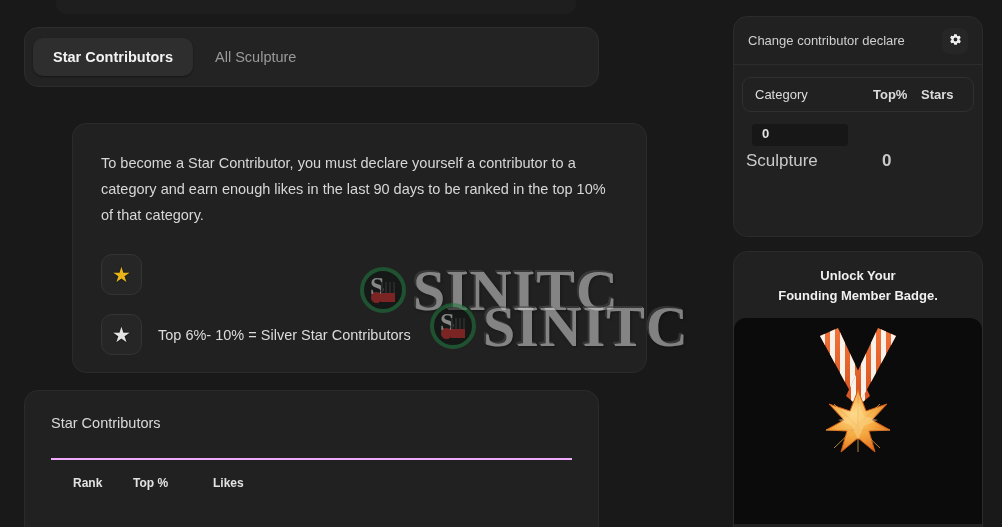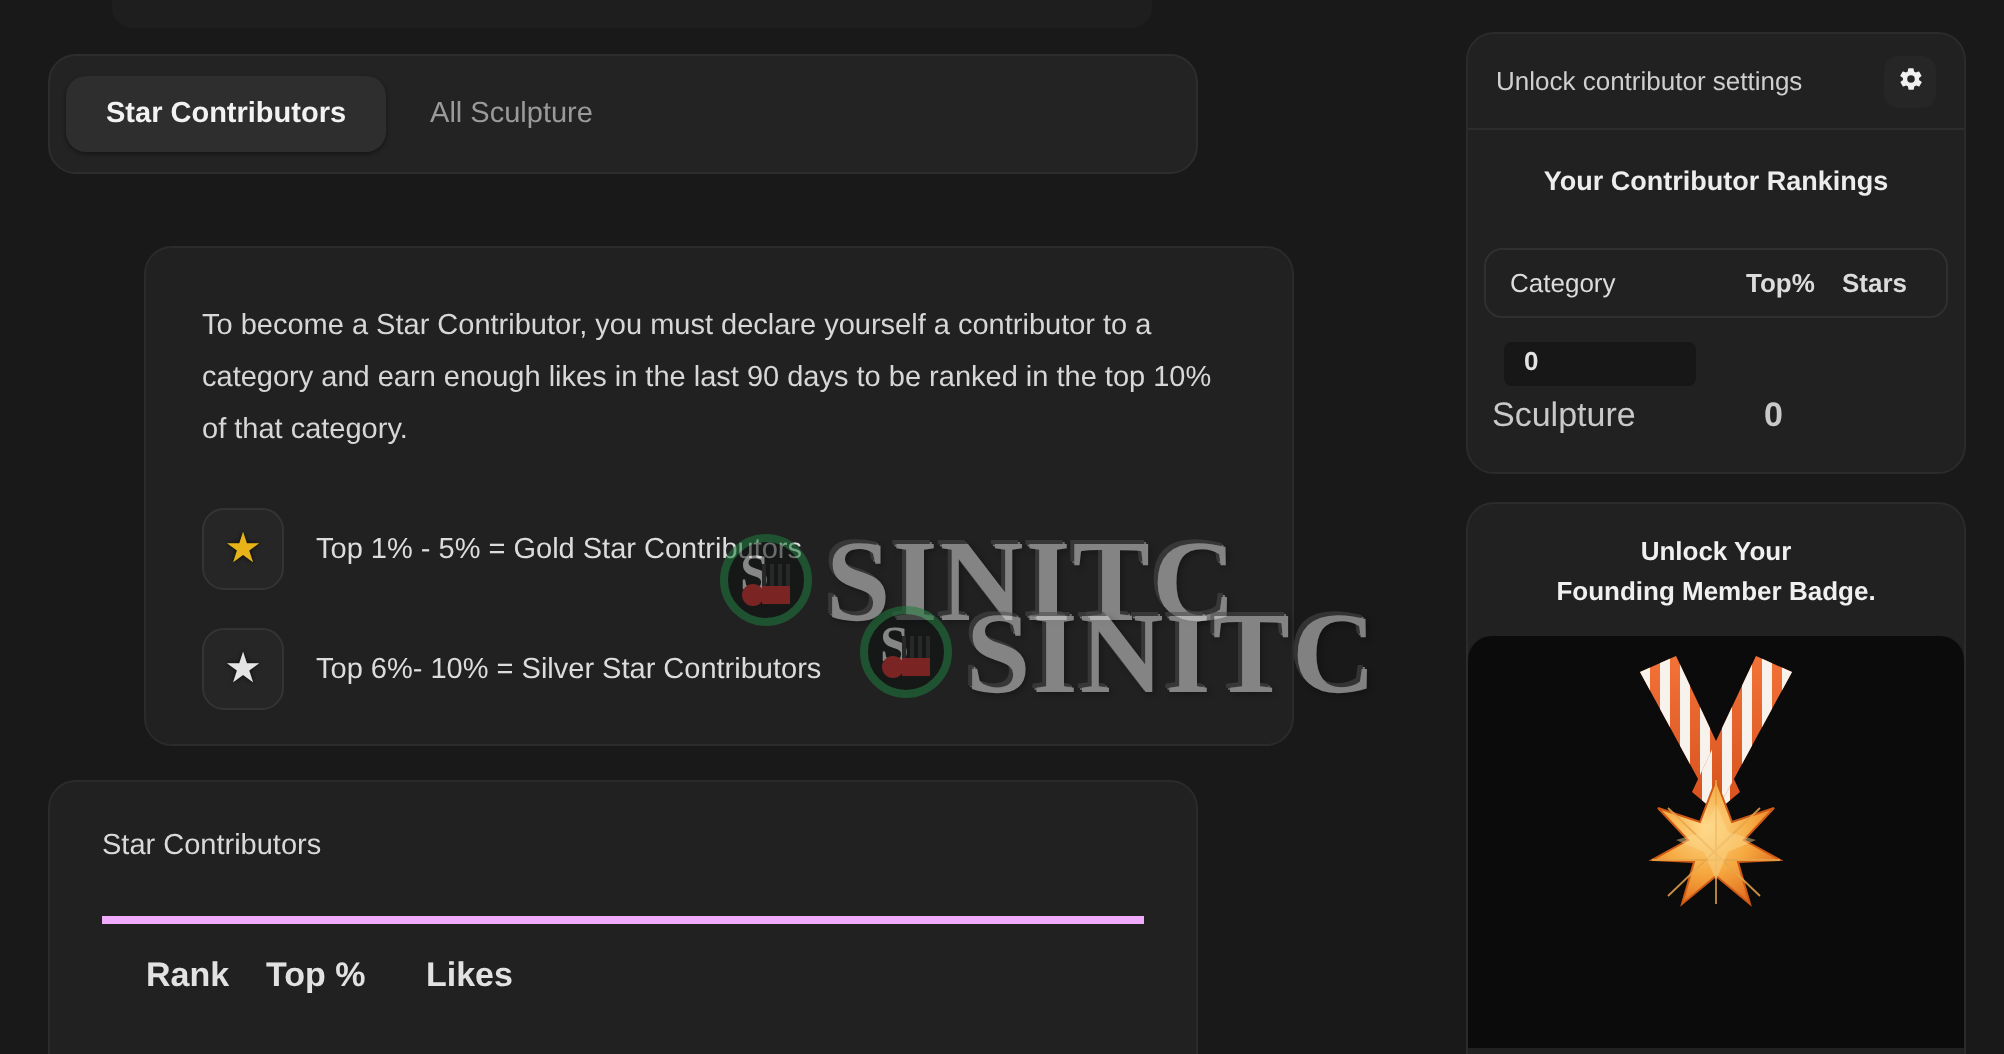--- a/index.html
+++ b/index.html
@@ -442,7 +442,7 @@
 
     <div class="settings-card">
       <div class="settings-row">
-        <span class="settings-label">Unlock contributor settings</span>
+        <span class="settings-label">Change contributor declare</span>
         <button class="gear-btn">
           <span>
             <svg width="13" height="13" viewBox="0 0 24 24" fill="#f0f0f0">

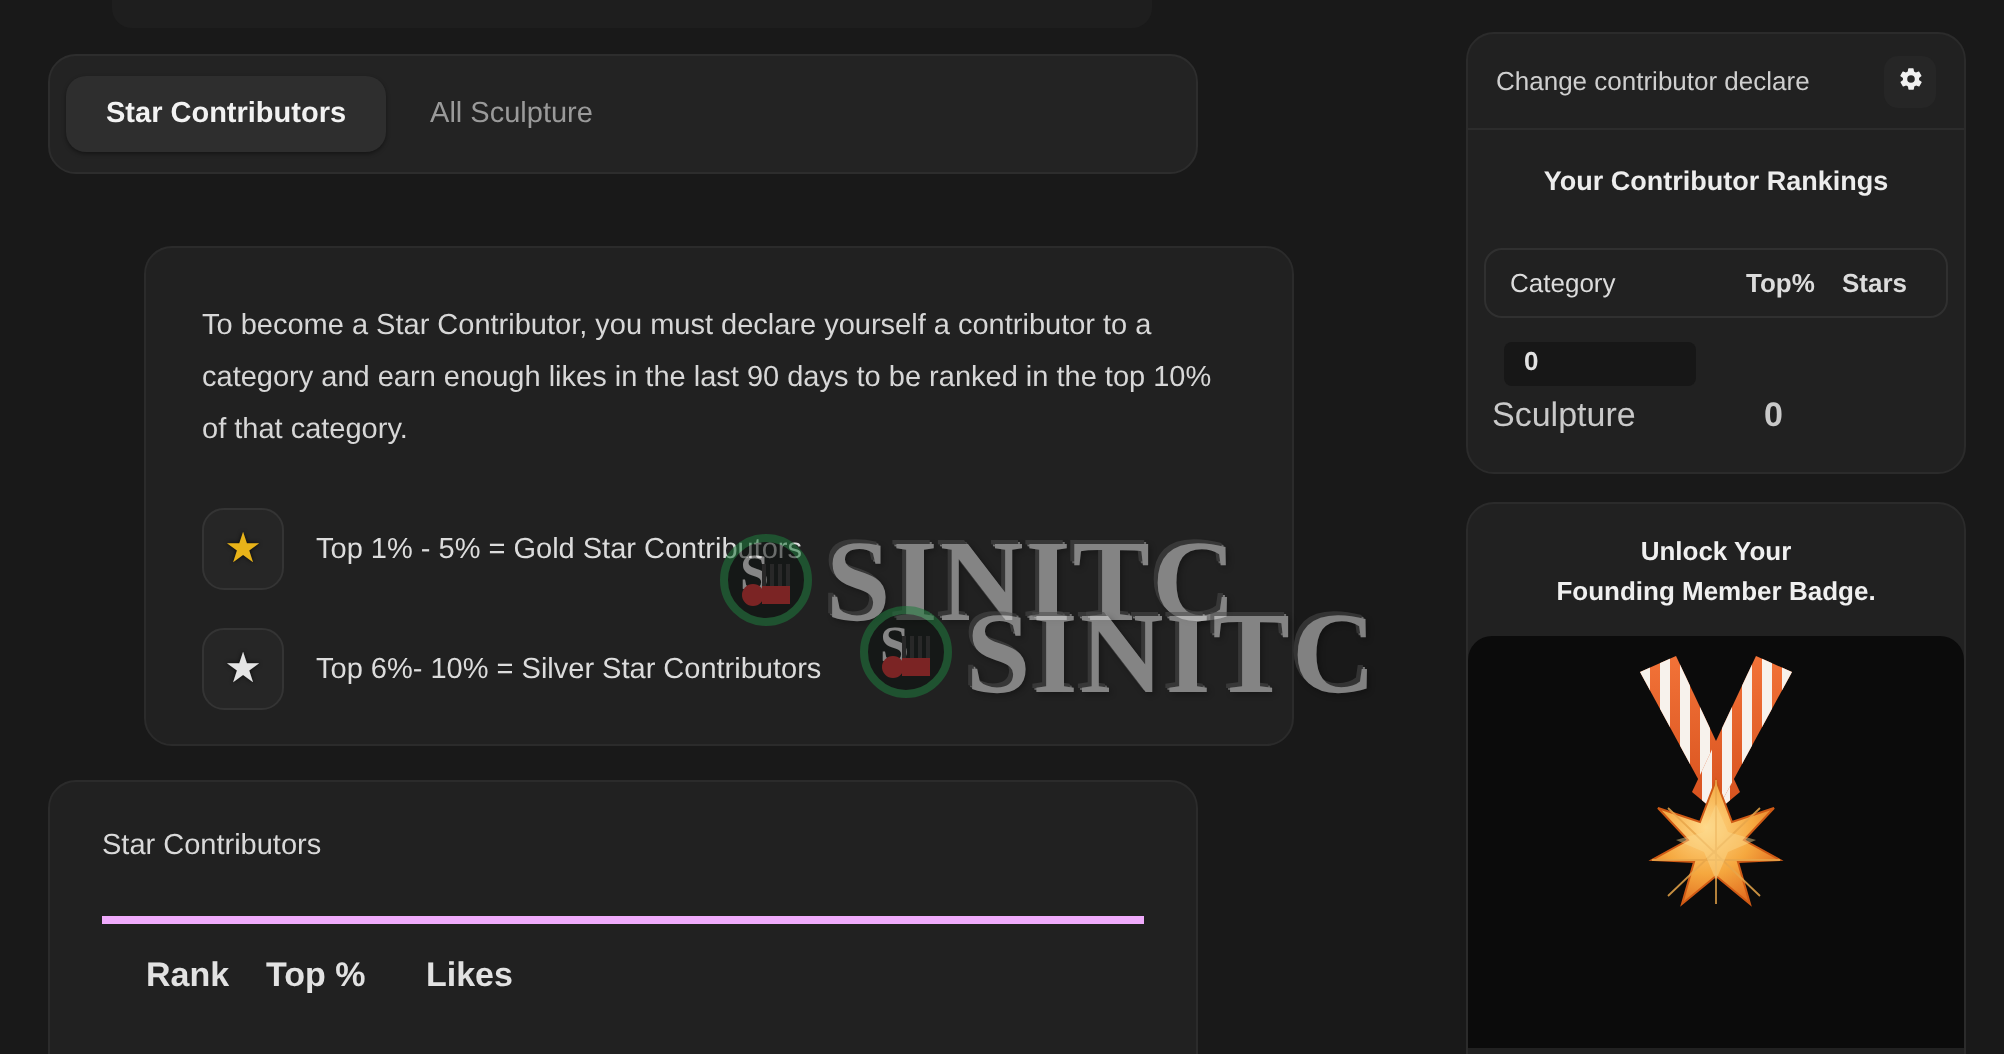--- a/index.html
+++ b/index.html
@@ -452,7 +452,6 @@
         </button>
       </div>
 
-      <div class="rank-title">Your Contributor Rankings</div>
 
       <div class="rank-table">
         <div class="rt-cat">Category</div>

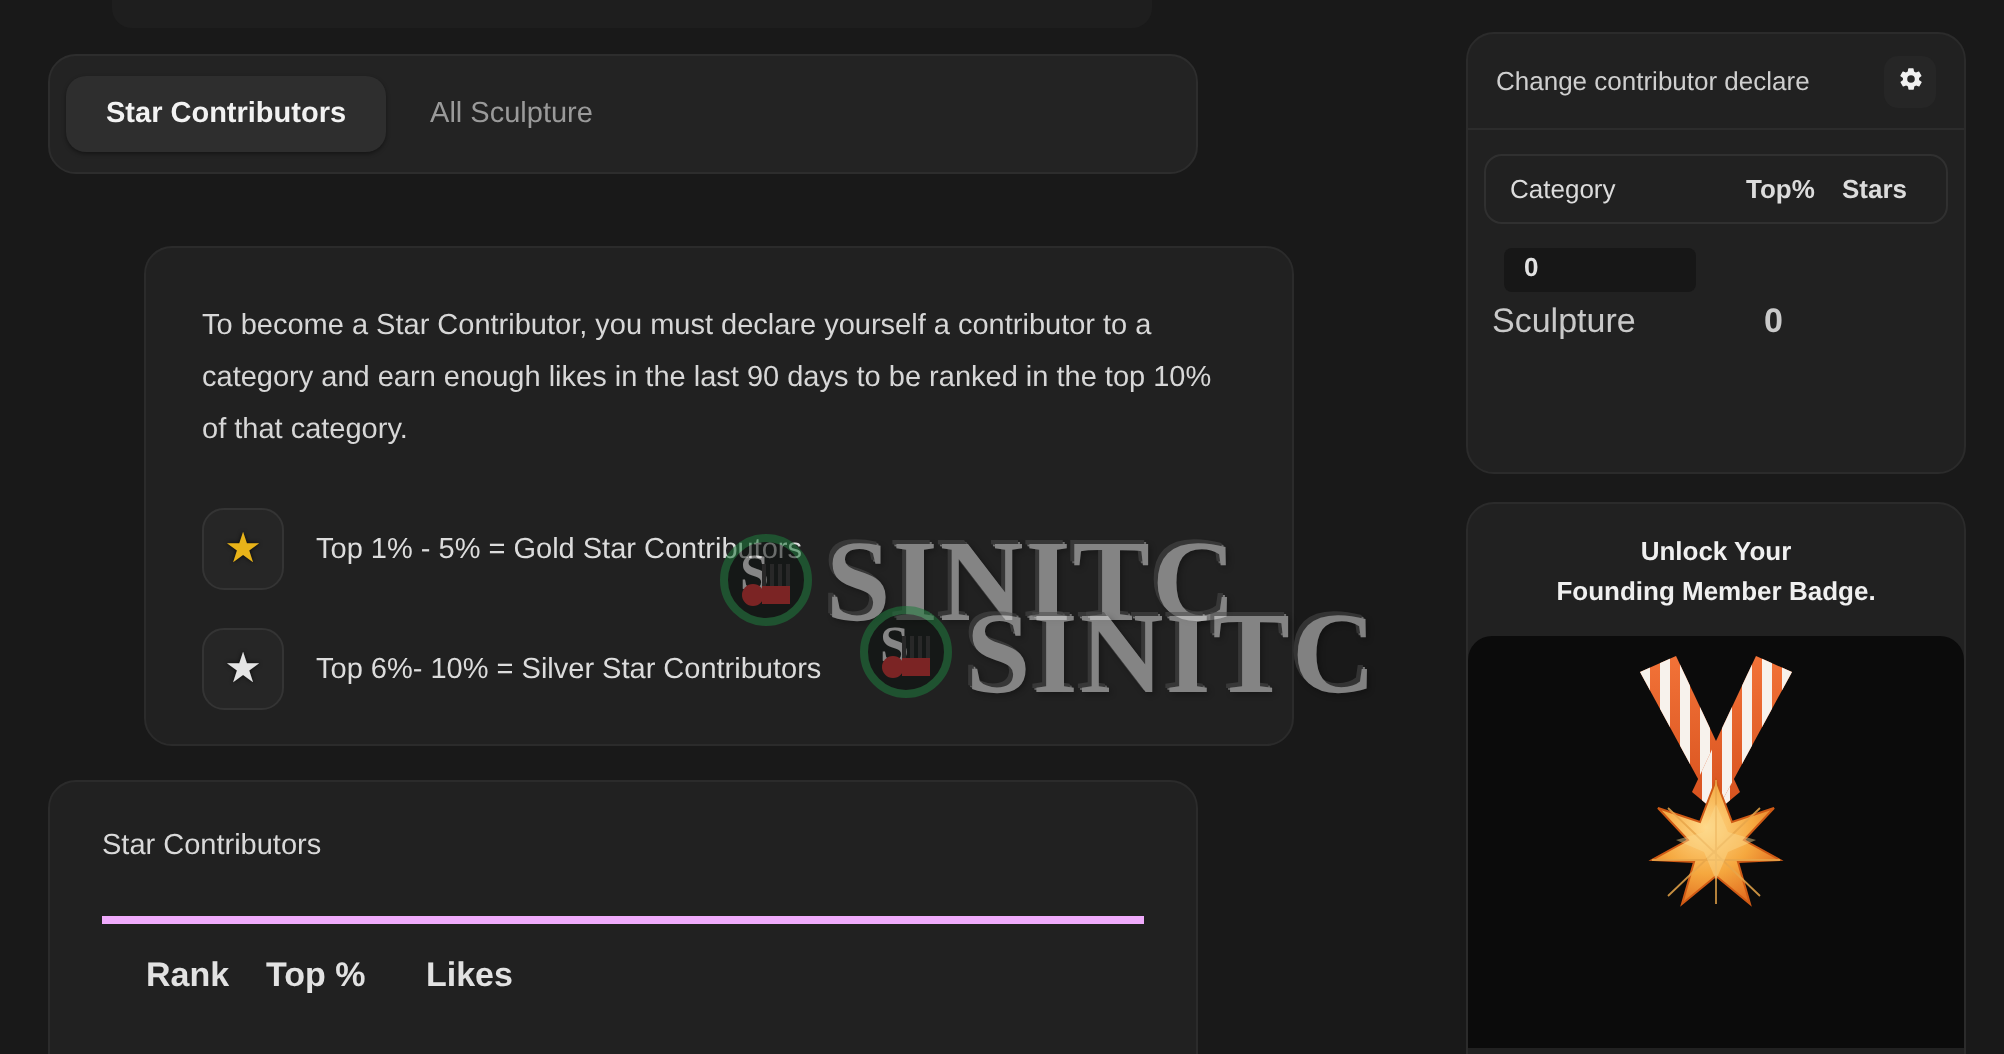--- a/index.html
+++ b/index.html
@@ -399,7 +399,6 @@
           <div class="star-box">
             <span class="star-glyph star-gold">★</span>
           </div>
-          <span class="legend-label">Top 1% - 5% = Gold Star Contributors</span>
         </div>
         <div class="legend-row">
           <div class="star-box">

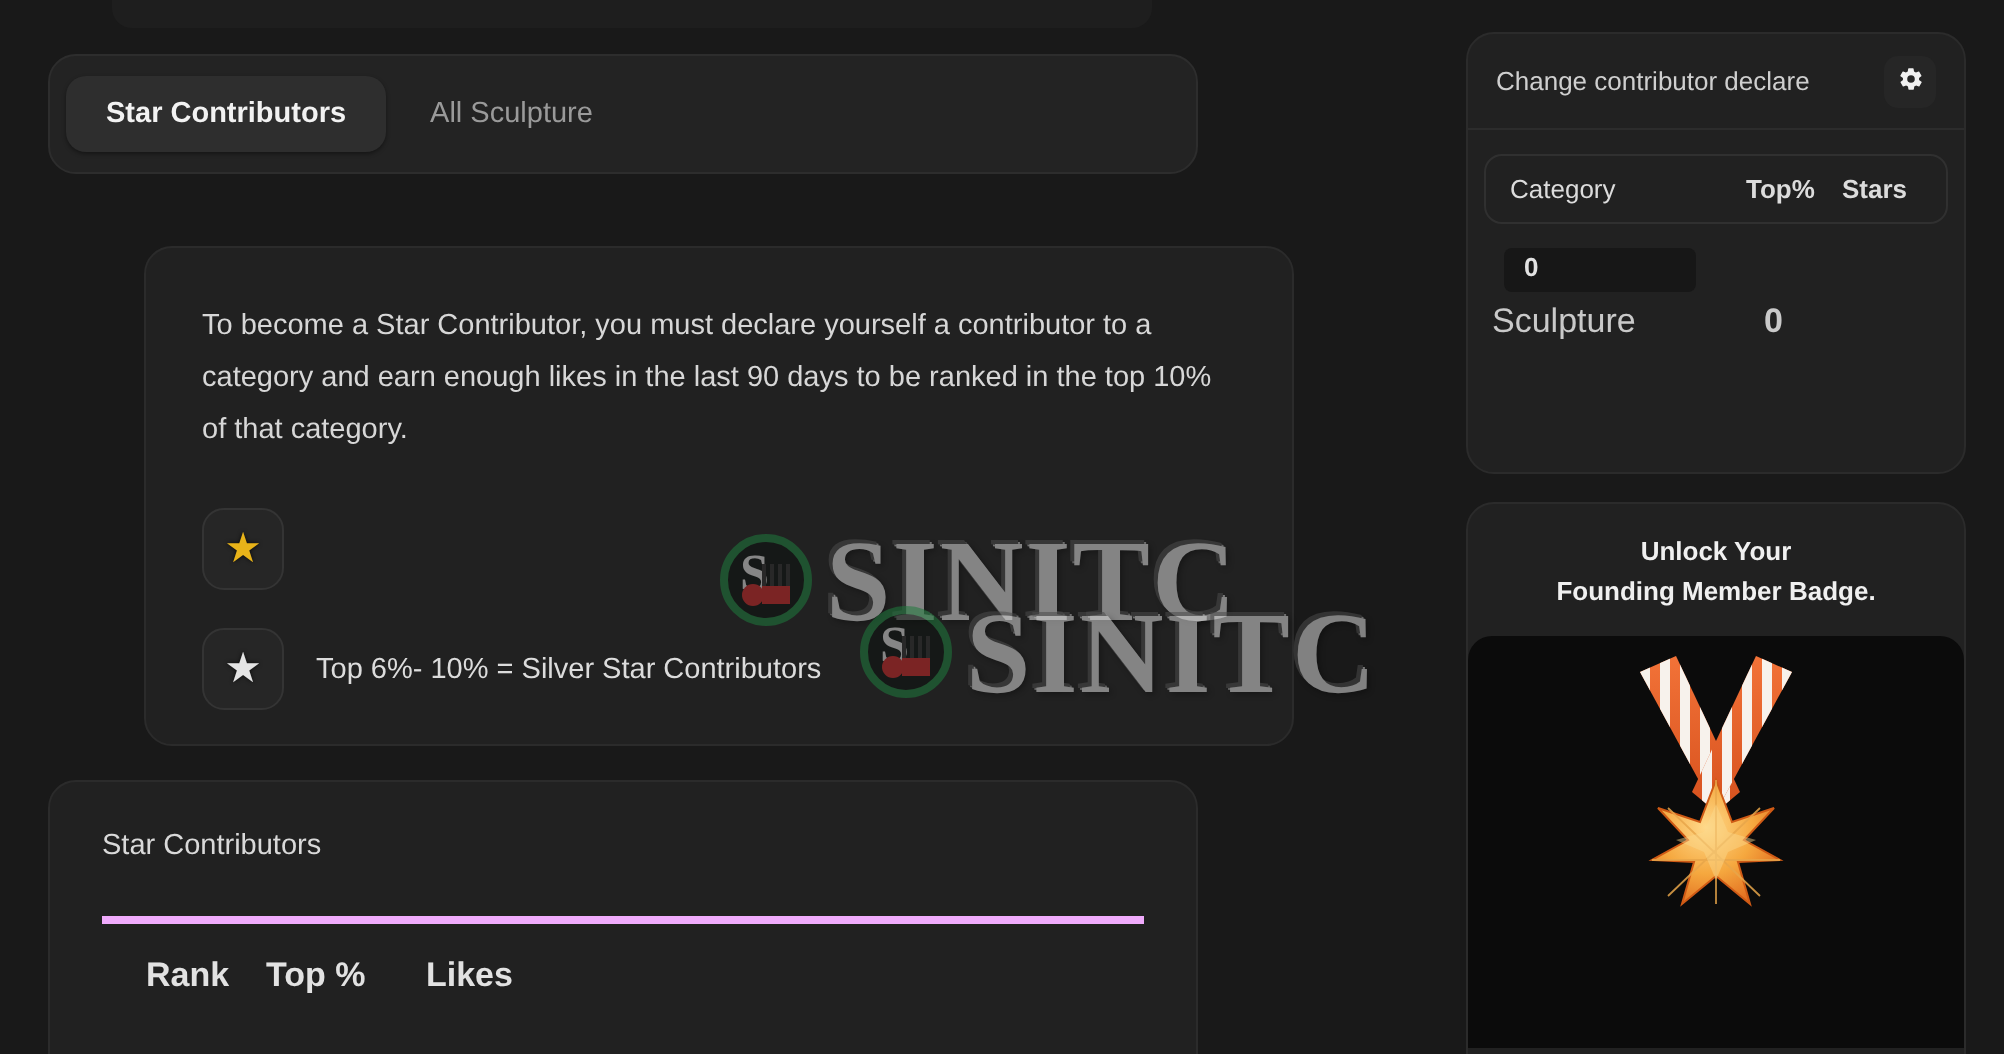--- a/index.html
+++ b/index.html
@@ -240,11 +240,11 @@
 
   .table-head {
     margin-top: 27px;
-    border-top: 4px solid #f0abfc;
+    border-top: 2px solid #f0abfc;
     display: flex;
     align-items: center;
     padding: 16px 22px 0 22px;
-    font-size: 17px;
+    font-size: 12px;
     font-weight: bold;
     color: #e2e2e2;
   }

